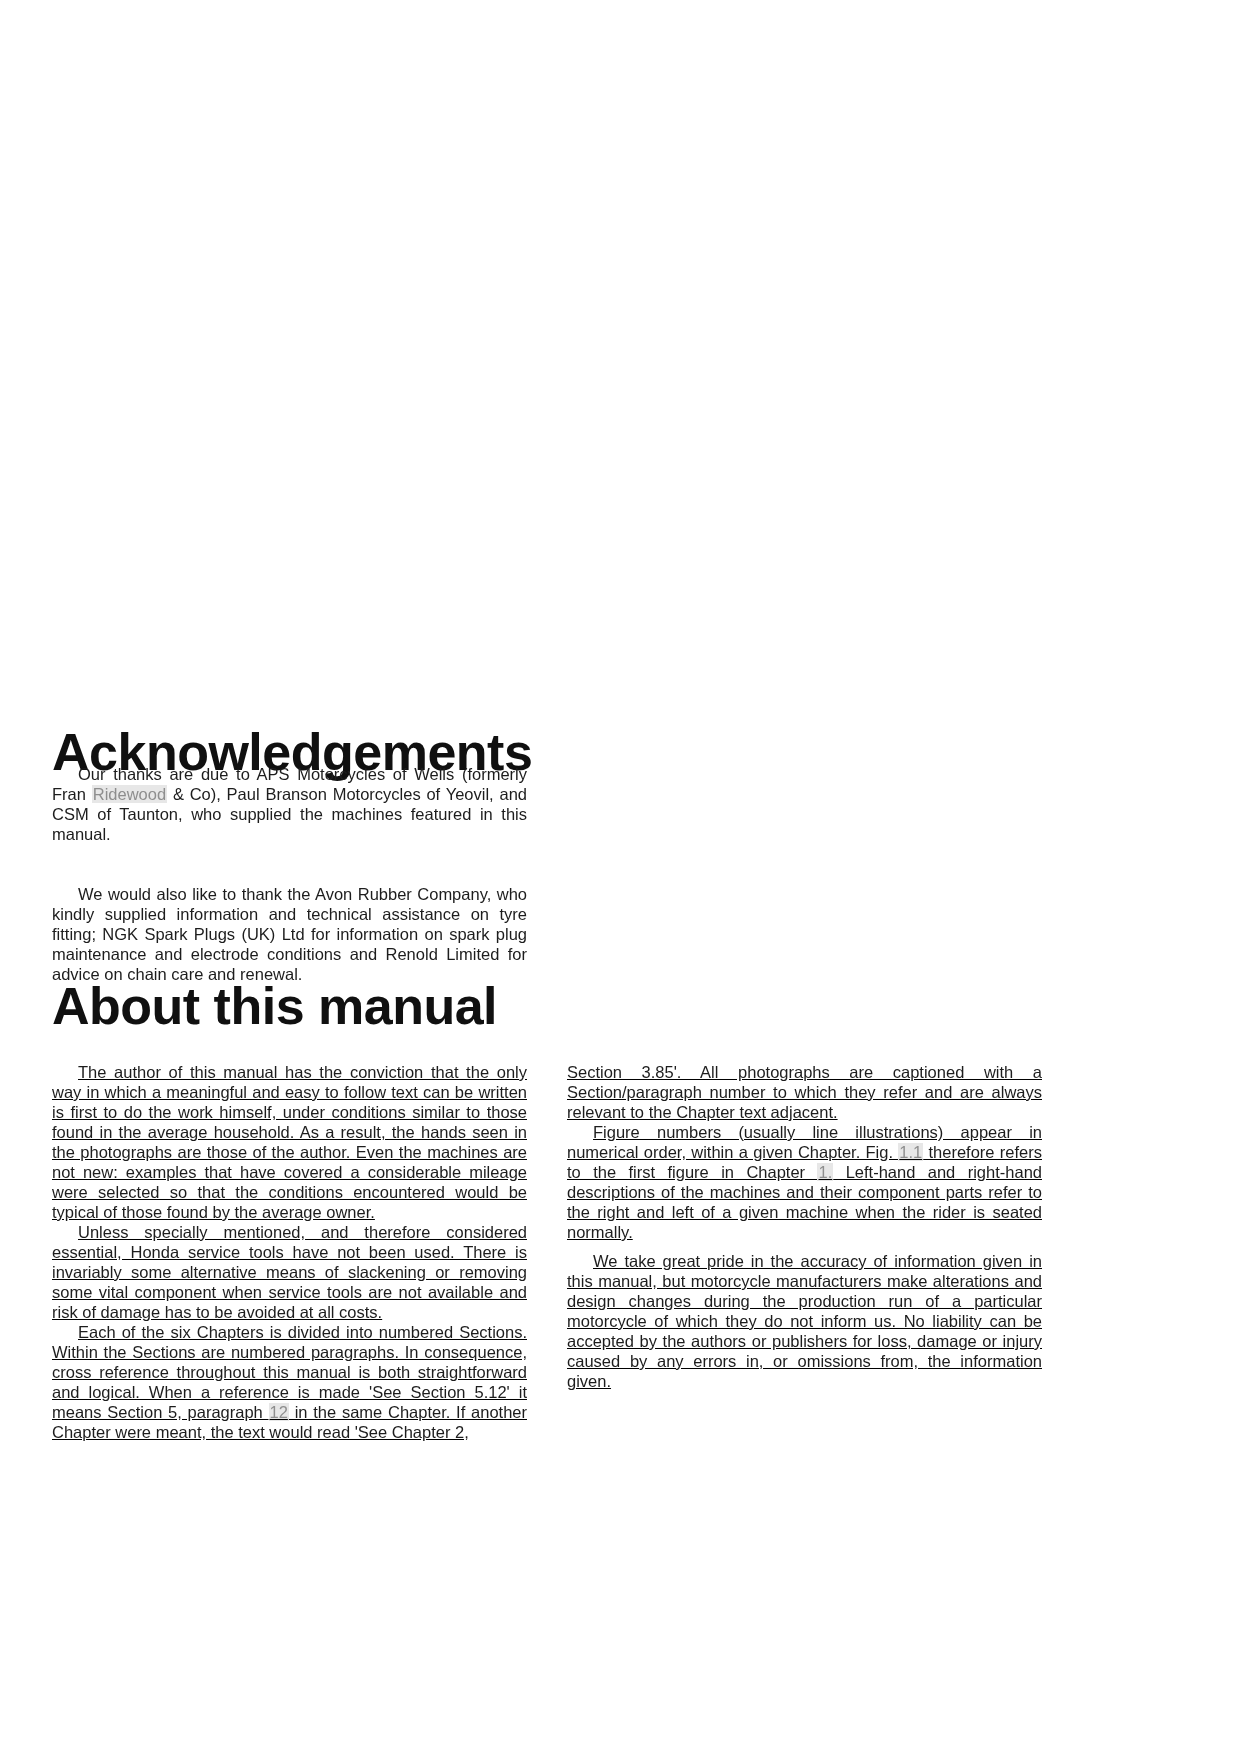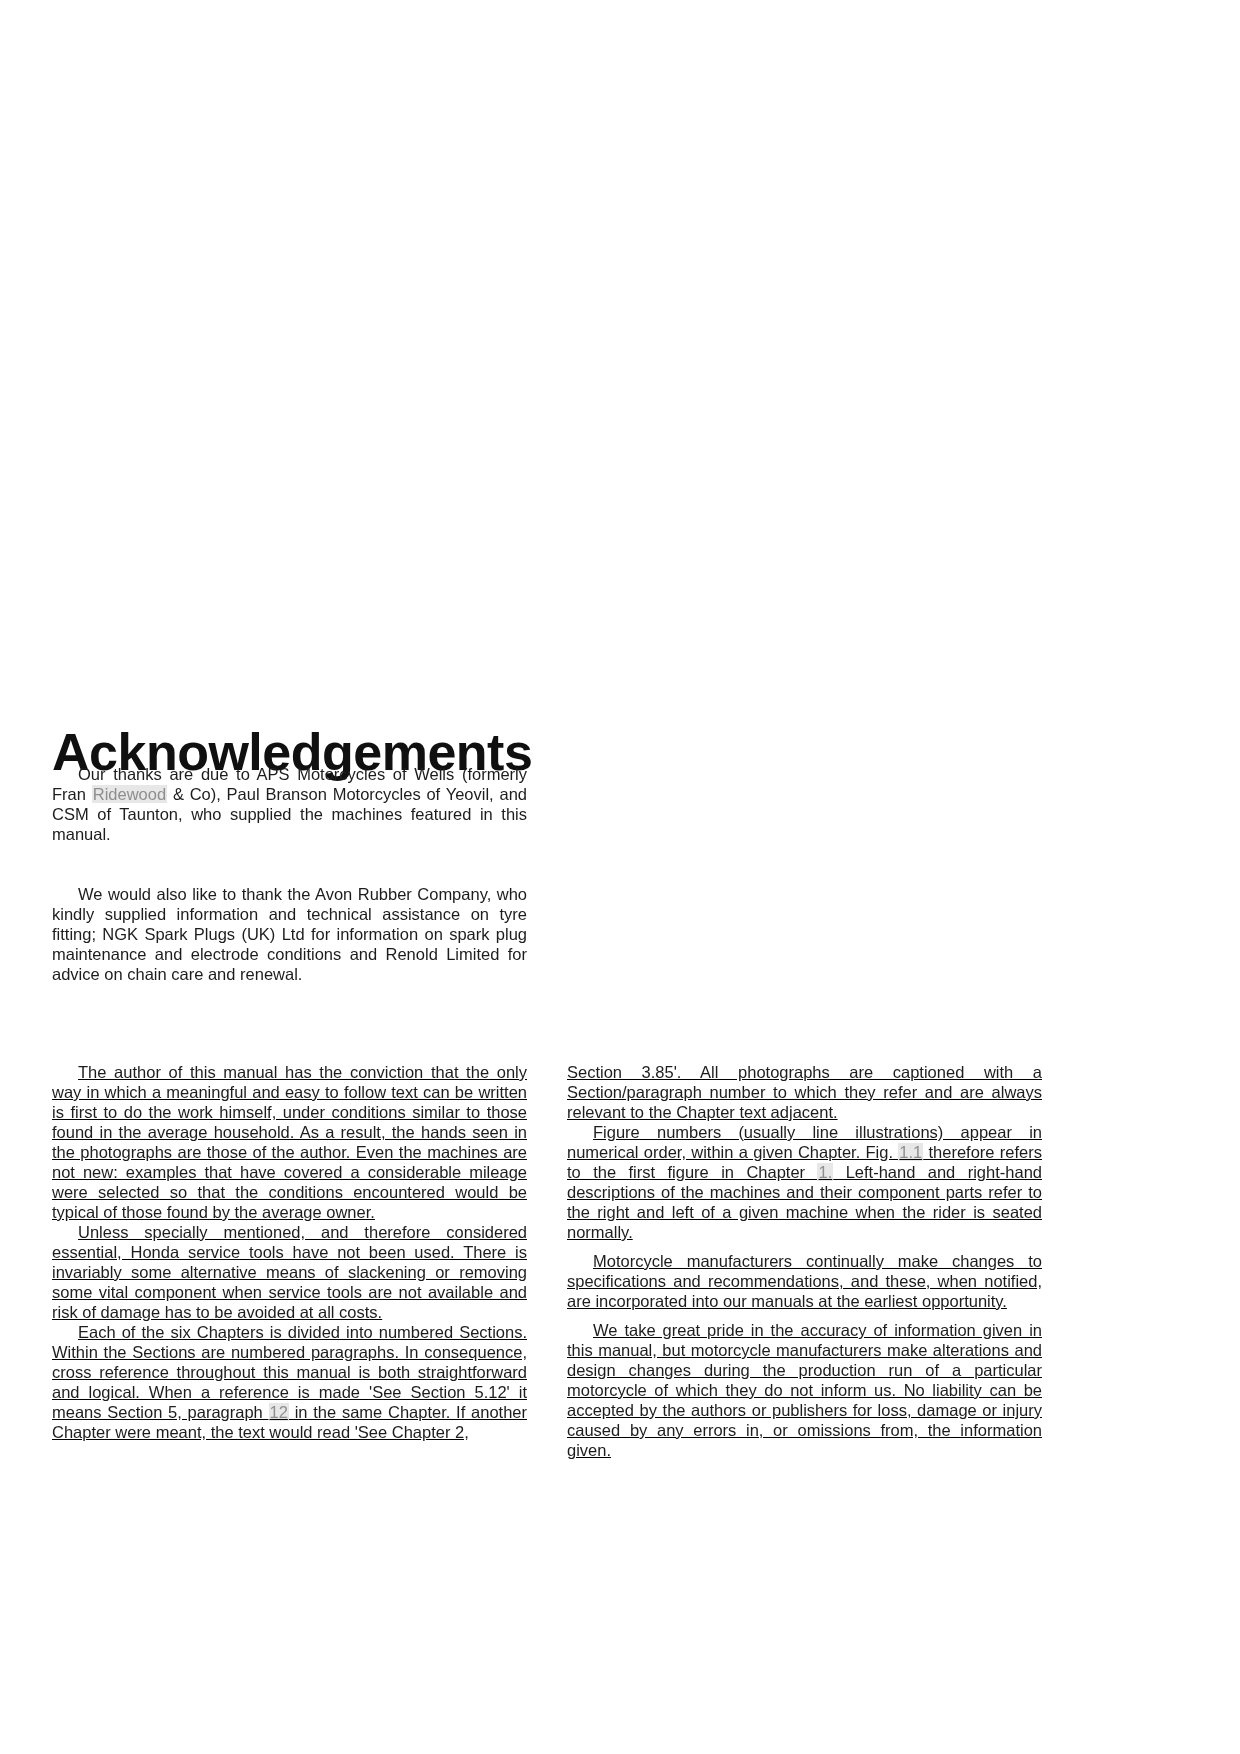--- a/index.html
+++ b/index.html
@@ -73,6 +73,7 @@
       </div>
   </div>
 
+  <h1 class="section-heading" id="heading-about">About this manual</h1>
 
   <div class="columns" id="about-columns">
     <div class="col">

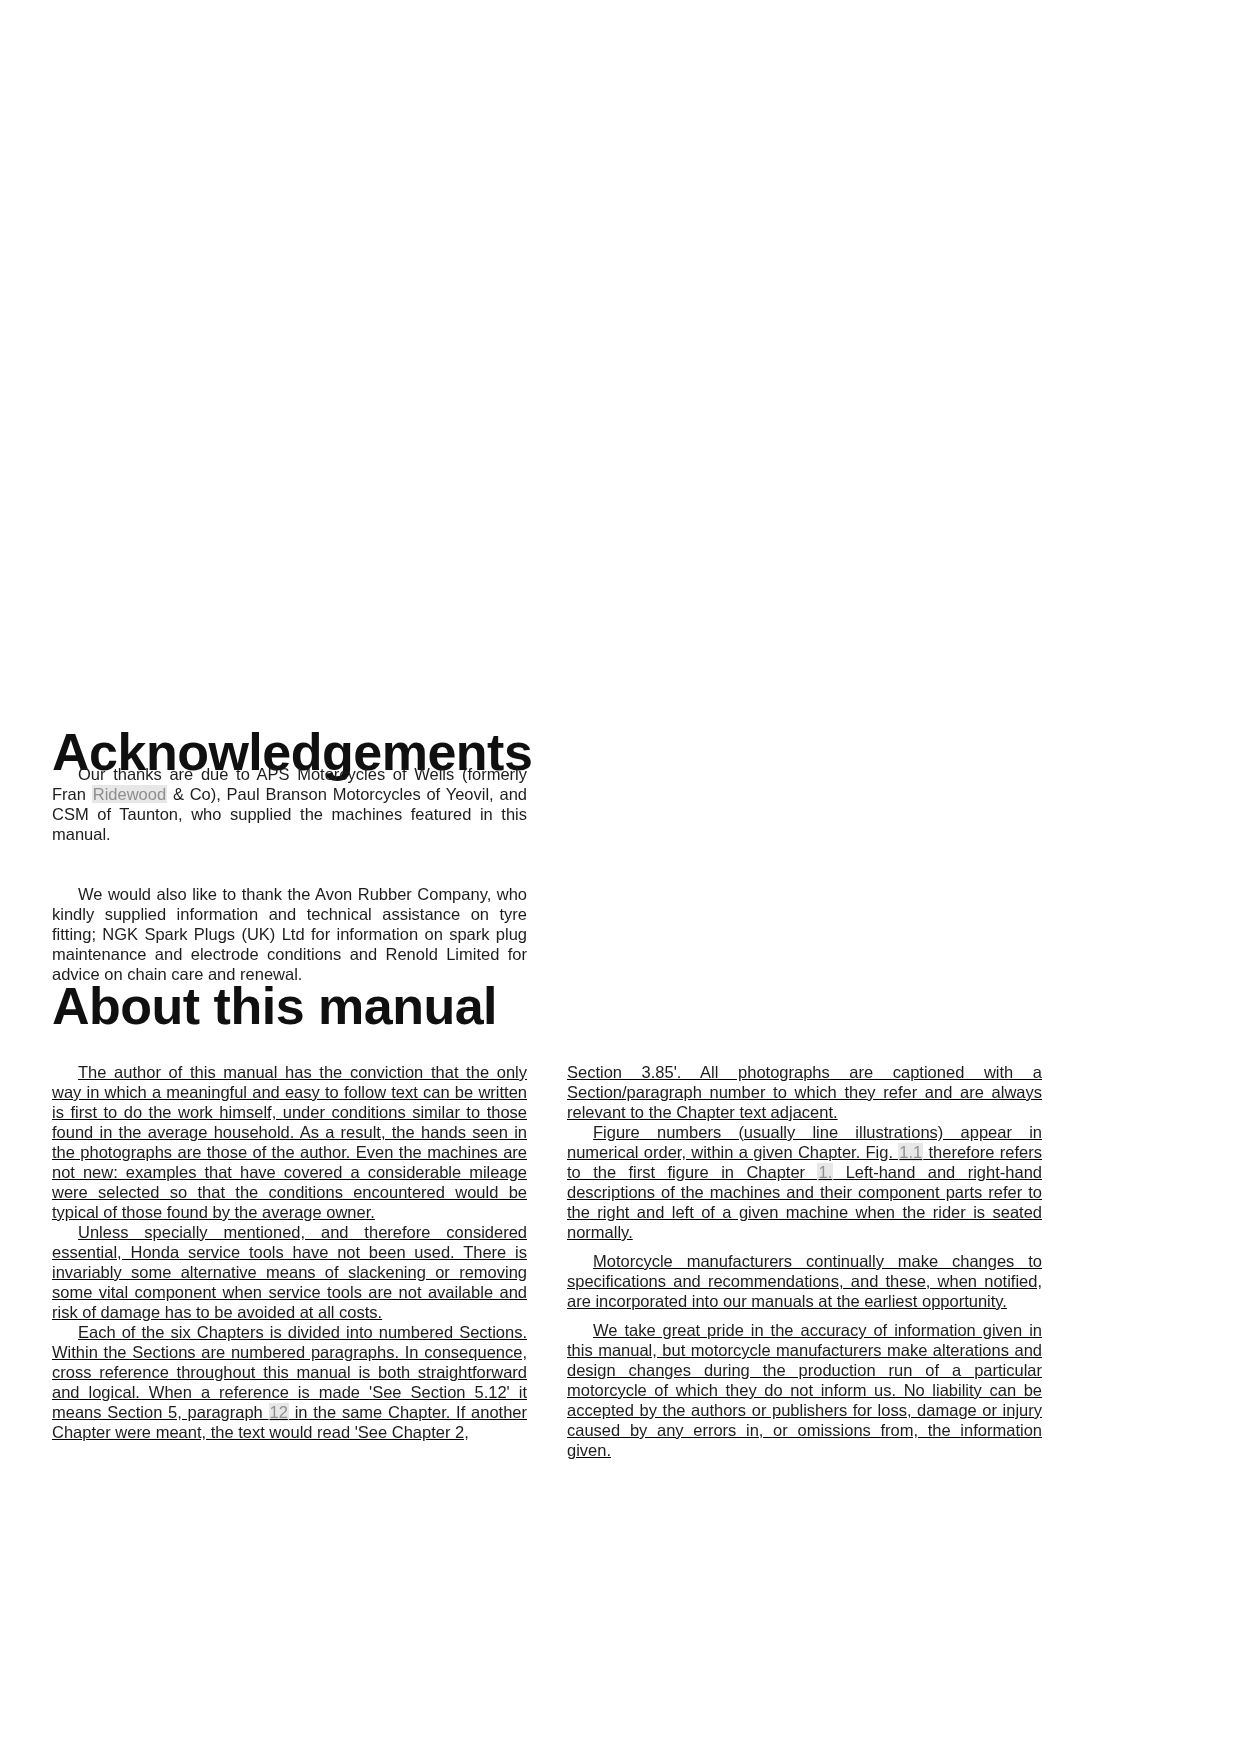--- a/index.html
+++ b/index.html
@@ -84,7 +84,6 @@
     <div class="col">
         <p><span>Section 3.85'. All photographs are captioned with a Section/paragraph number to which they refer and are always relevant to the Chapter text adjacent.</span></p>
         <p class="indent"><span>Figure numbers (usually line illustrations) appear in numerical order, within a given Chapter. Fig. </span><span class="muted">1.1</span><span> therefore refers to the first figure in Chapter </span><span class="muted">1.</span><span> Left-hand and right-hand descriptions of the machines and their component parts refer to the right and left of a given machine when the rider is seated normally.</span></p>
-        <p class="indent gap"><span>Motorcycle manufacturers continually make changes to specifications and recommendations, and these, when notified, are incorporated into our manuals at the earliest opportunity.</span></p>
         <p class="indent gap"><span>We take great pride in the accuracy of information given in this manual, but motorcycle manufacturers make alterations and design changes during the production run of a particular motorcycle of which they do not inform us. No liability can be accepted by the authors or publishers for loss, damage or injury caused by any errors in, or omissions from, the information given.</span></p>
       </div>
   </div>

